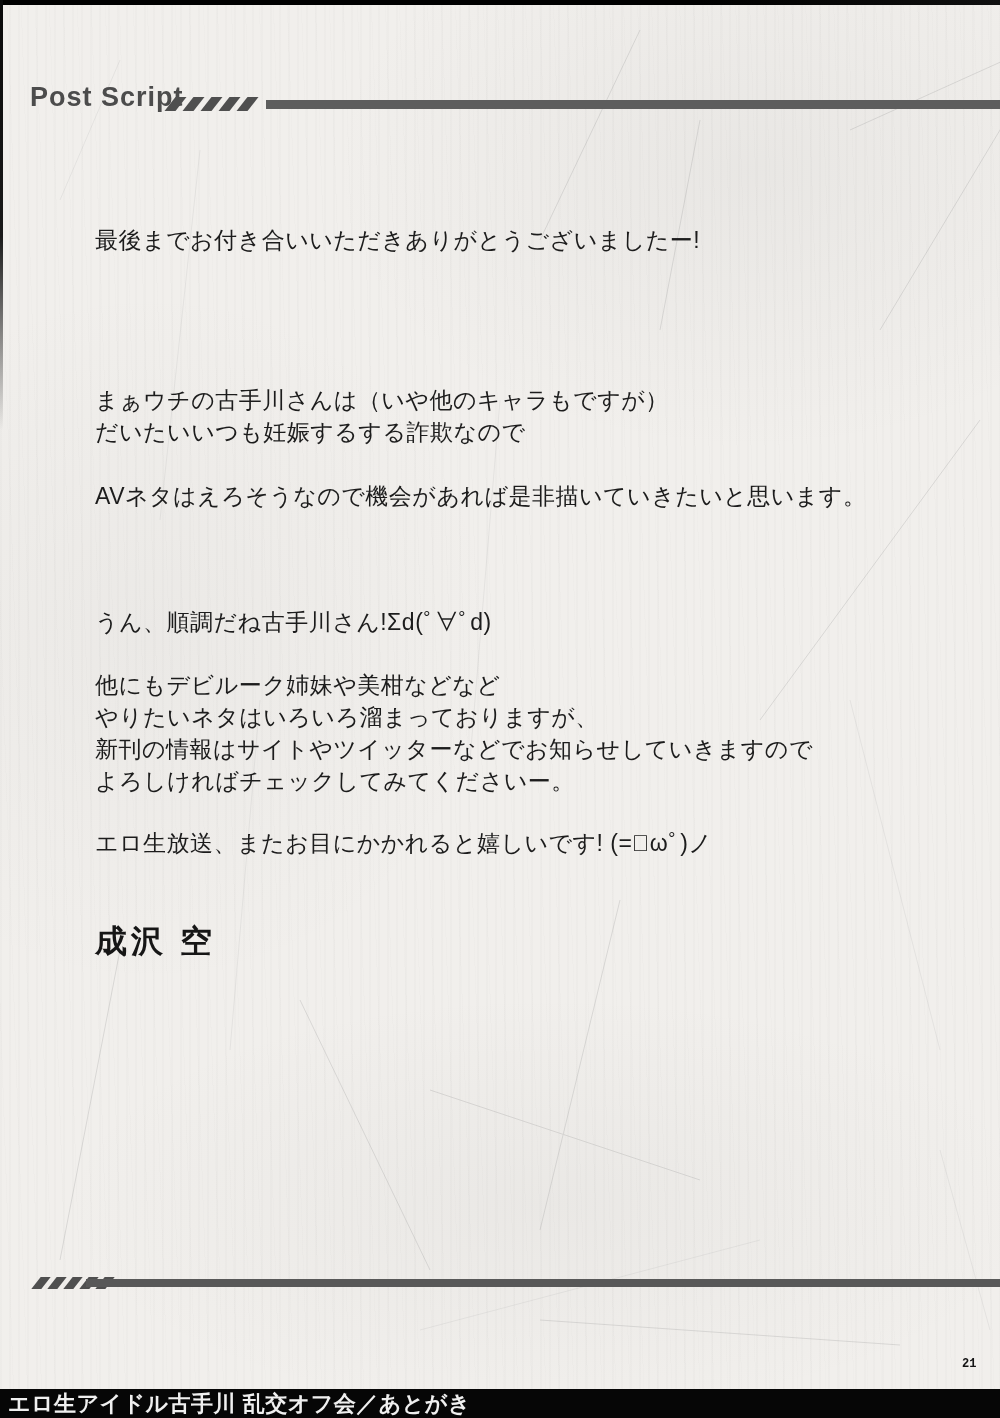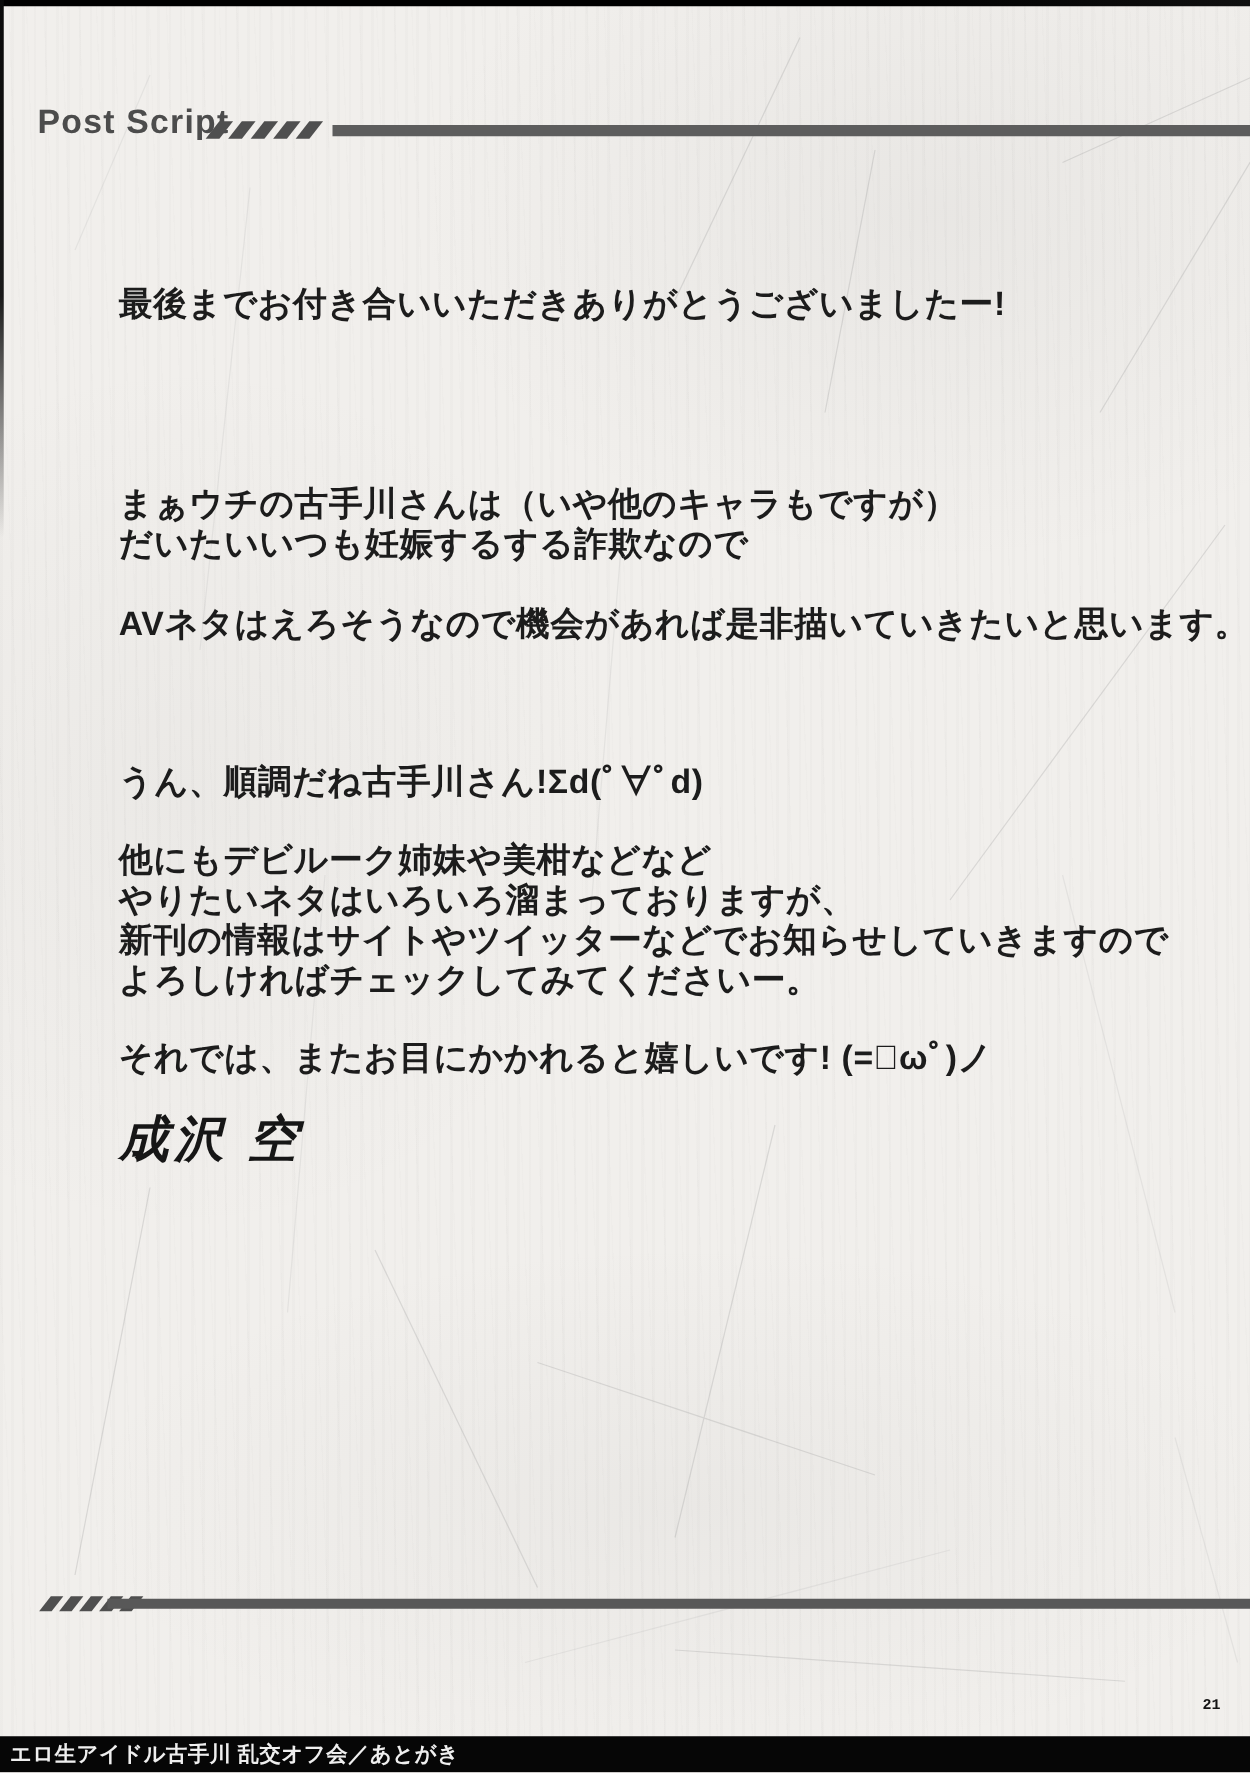--- a/index.html
+++ b/index.html
@@ -46,7 +46,7 @@
   
   .line {
     position: absolute; left: 95px;
-    font-size: 27px; font-weight: bold; color: #1c1c1c;
+    font-size: 23px; font-weight: normal; color: #1c1c1c;
     white-space: pre; letter-spacing: 0.5px;
   }
   .catchphrase {

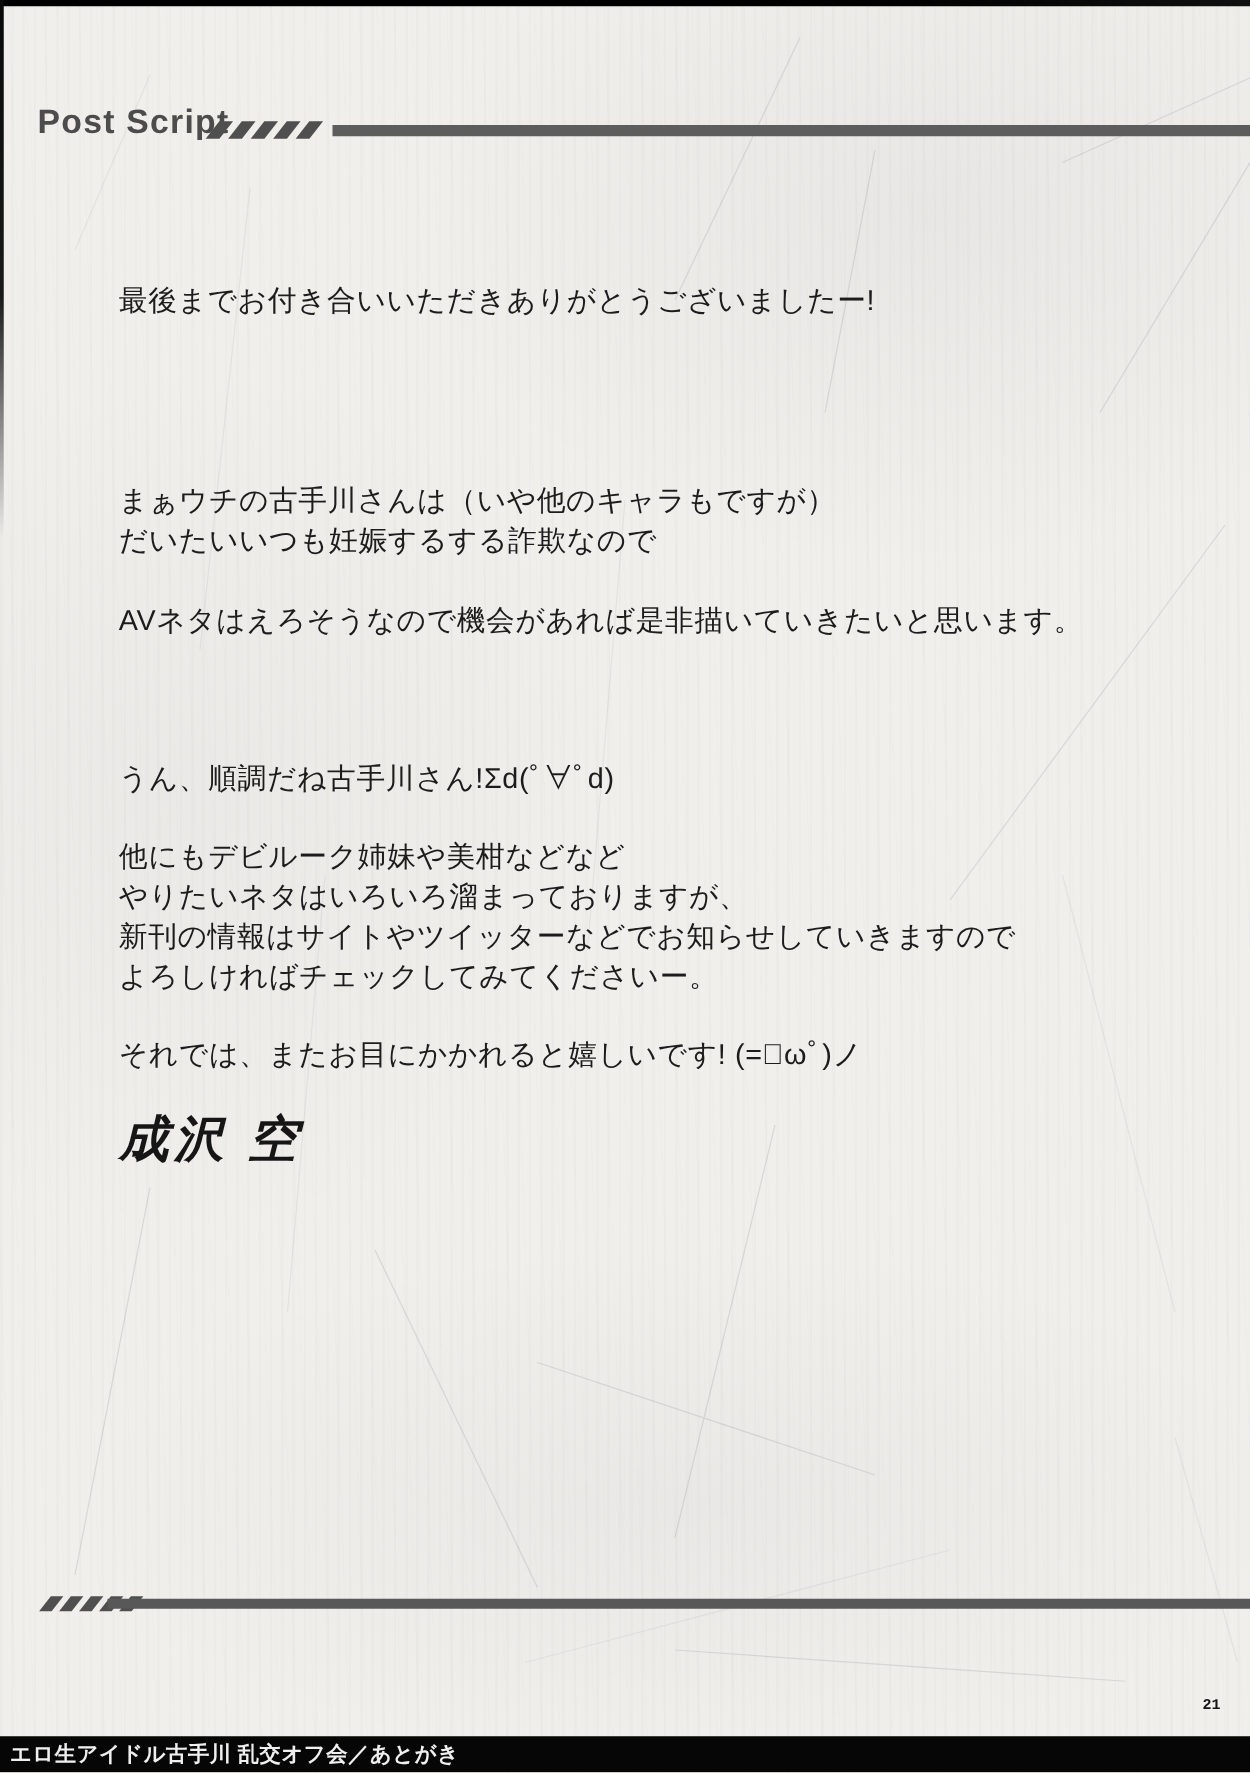--- a/index.html
+++ b/index.html
@@ -128,7 +128,7 @@
   <div class="line" style="top:702px">やりたいネタはいろいろ溜まっておりますが、</div>
   <div class="line" style="top:734px">新刊の情報はサイトやツイッターなどでお知らせしていきますので</div>
   <div class="line" style="top:766px">よろしければチェックしてみてくださいー。</div>
-  <div class="line" style="top:828px">それでは、またお目にかかれると嬉しいです! (=ﾟωﾟ)ノ</div>
+  <div class="line" style="top:828px">エロ生放送、またお目にかかれると嬉しいです! (=ﾟωﾟ)ノ</div>
 
   <div class="author">成沢 空</div>
 

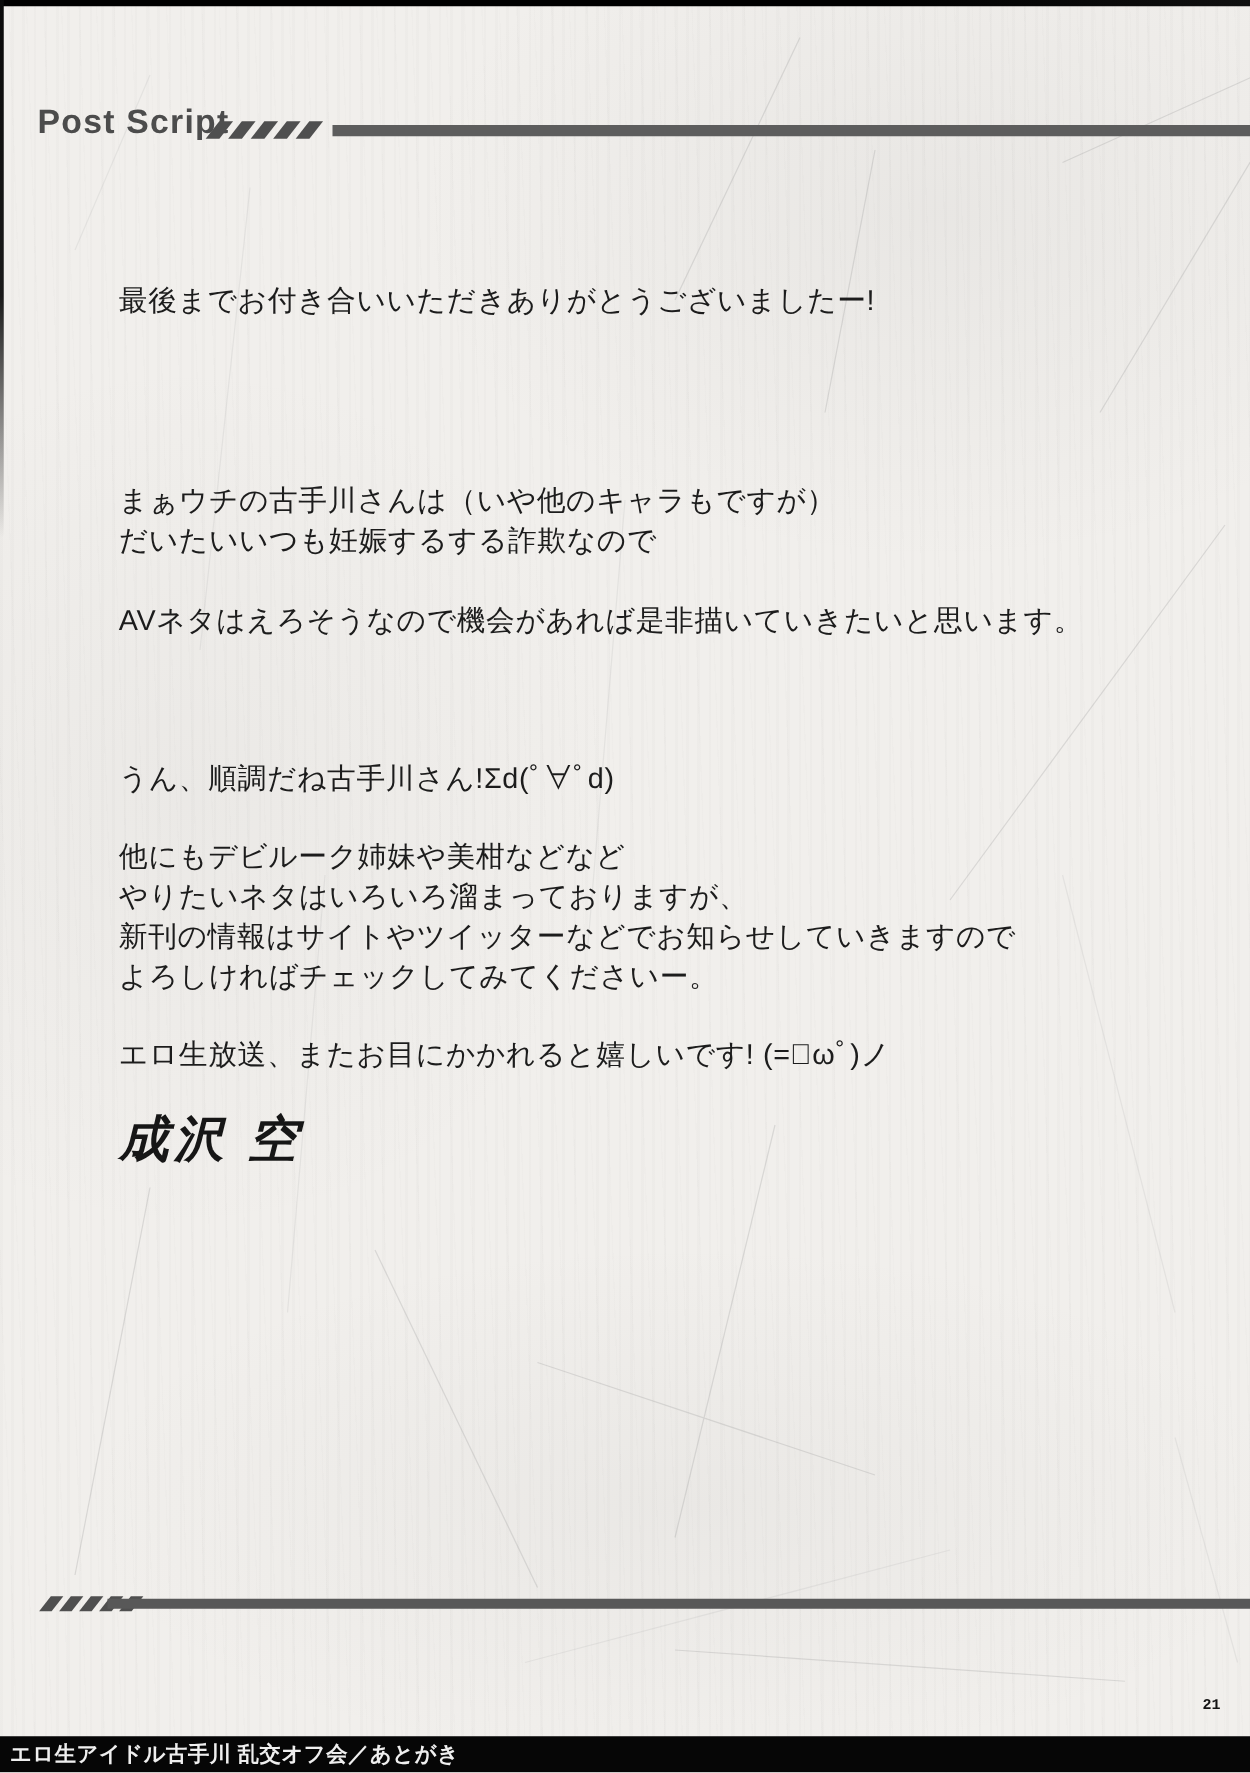--- a/index.html
+++ b/index.html
@@ -56,8 +56,8 @@
     letter-spacing: 2px; white-space: pre;
   }
   .author {
-    position: absolute; left: 95px; top: 884px;
-    font-size: 40px; font-weight: bold; color: #161616; letter-spacing: 4px; font-style: italic;
+    position: absolute; left: 95px; top: 920px;
+    font-size: 32px; font-weight: bold; color: #161616; letter-spacing: 4px;
   }
 
   .page-number {

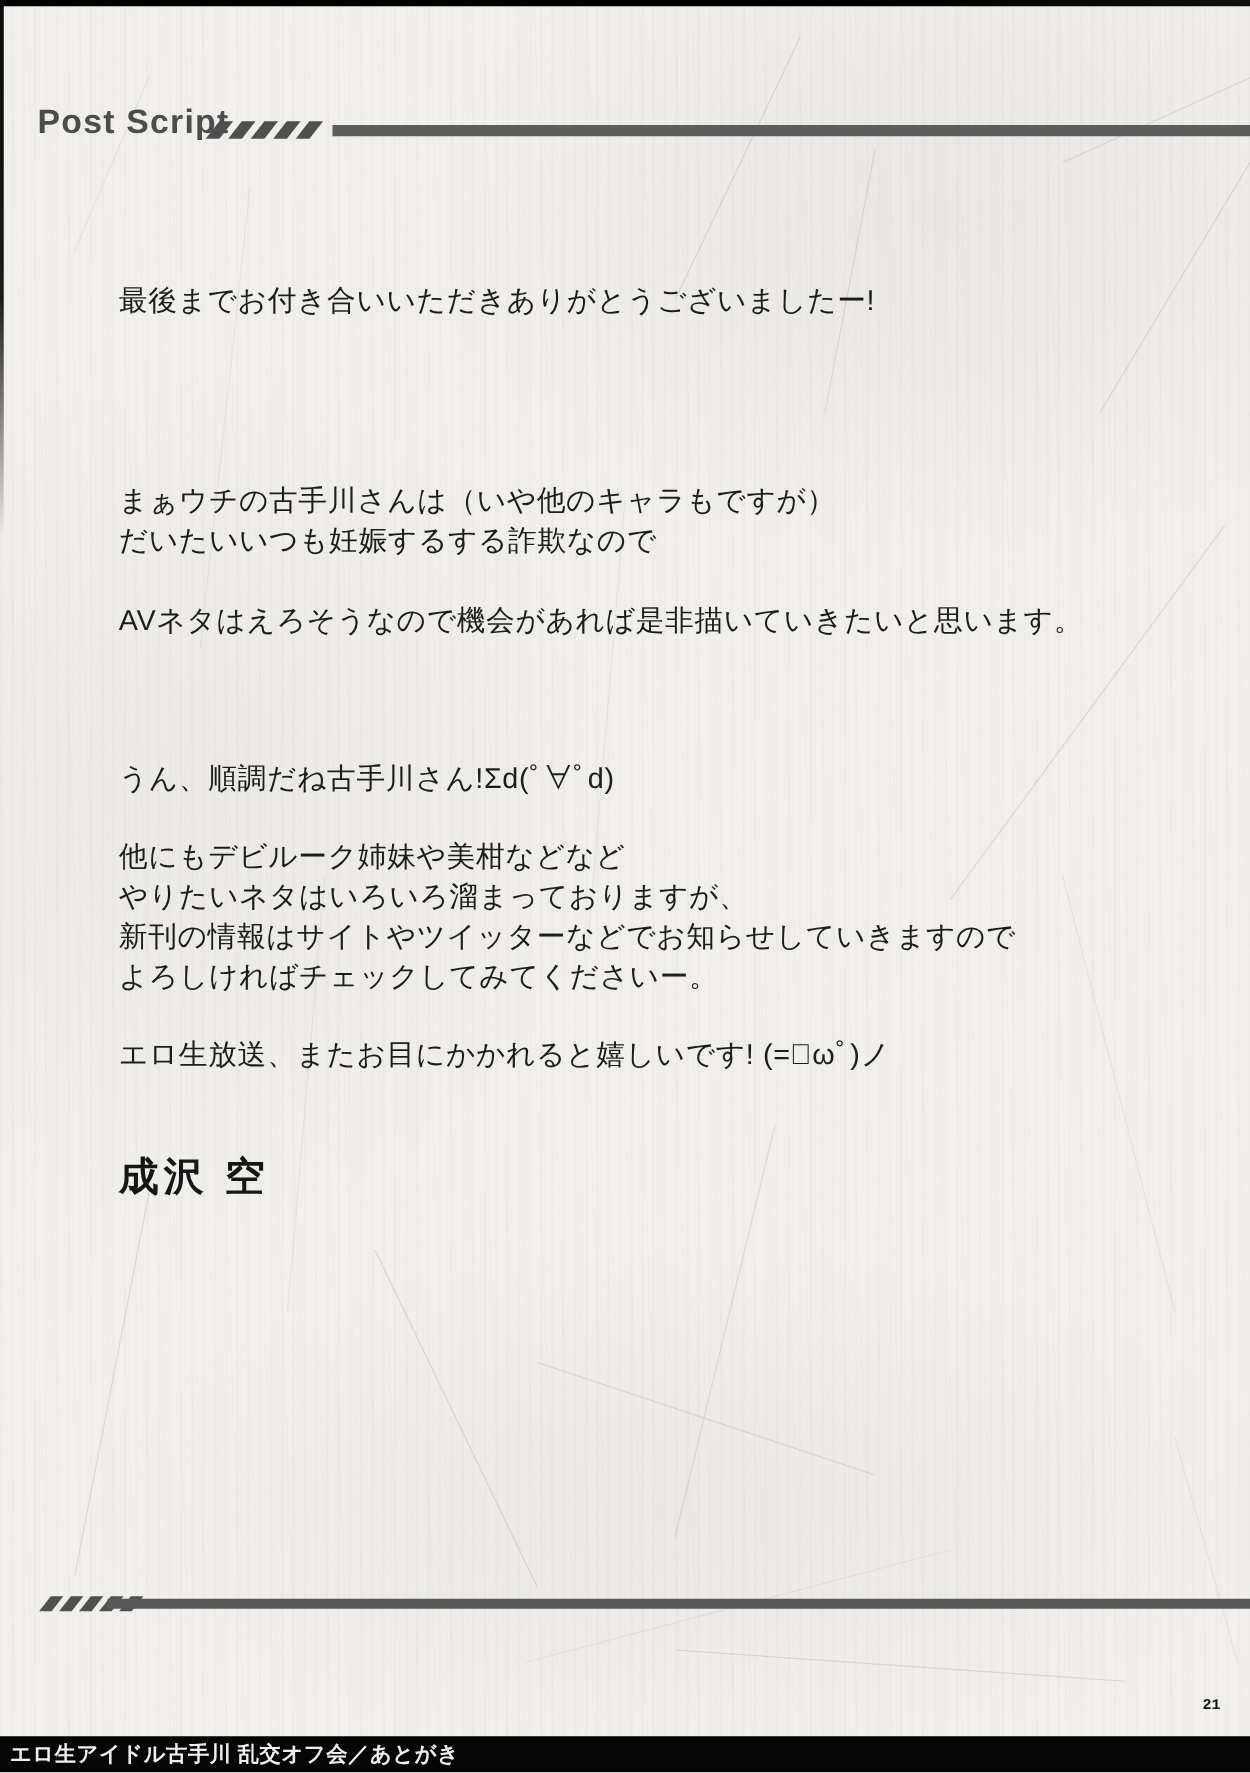--- a/index.html
+++ b/index.html
@@ -71,8 +71,8 @@
     background: #060606; display: flex; align-items: center;
   }
   .footer-title {
-    margin-left: 8px; font-size: 17px; font-weight: bold;
-    color: #efefef; letter-spacing: 0.5px; white-space: pre; font-family: Liberation Serif, serif;
+    margin-left: 8px; font-size: 22px; font-weight: bold;
+    color: #efefef; letter-spacing: 0.5px; white-space: pre;
   }
 </style>
 </head>

